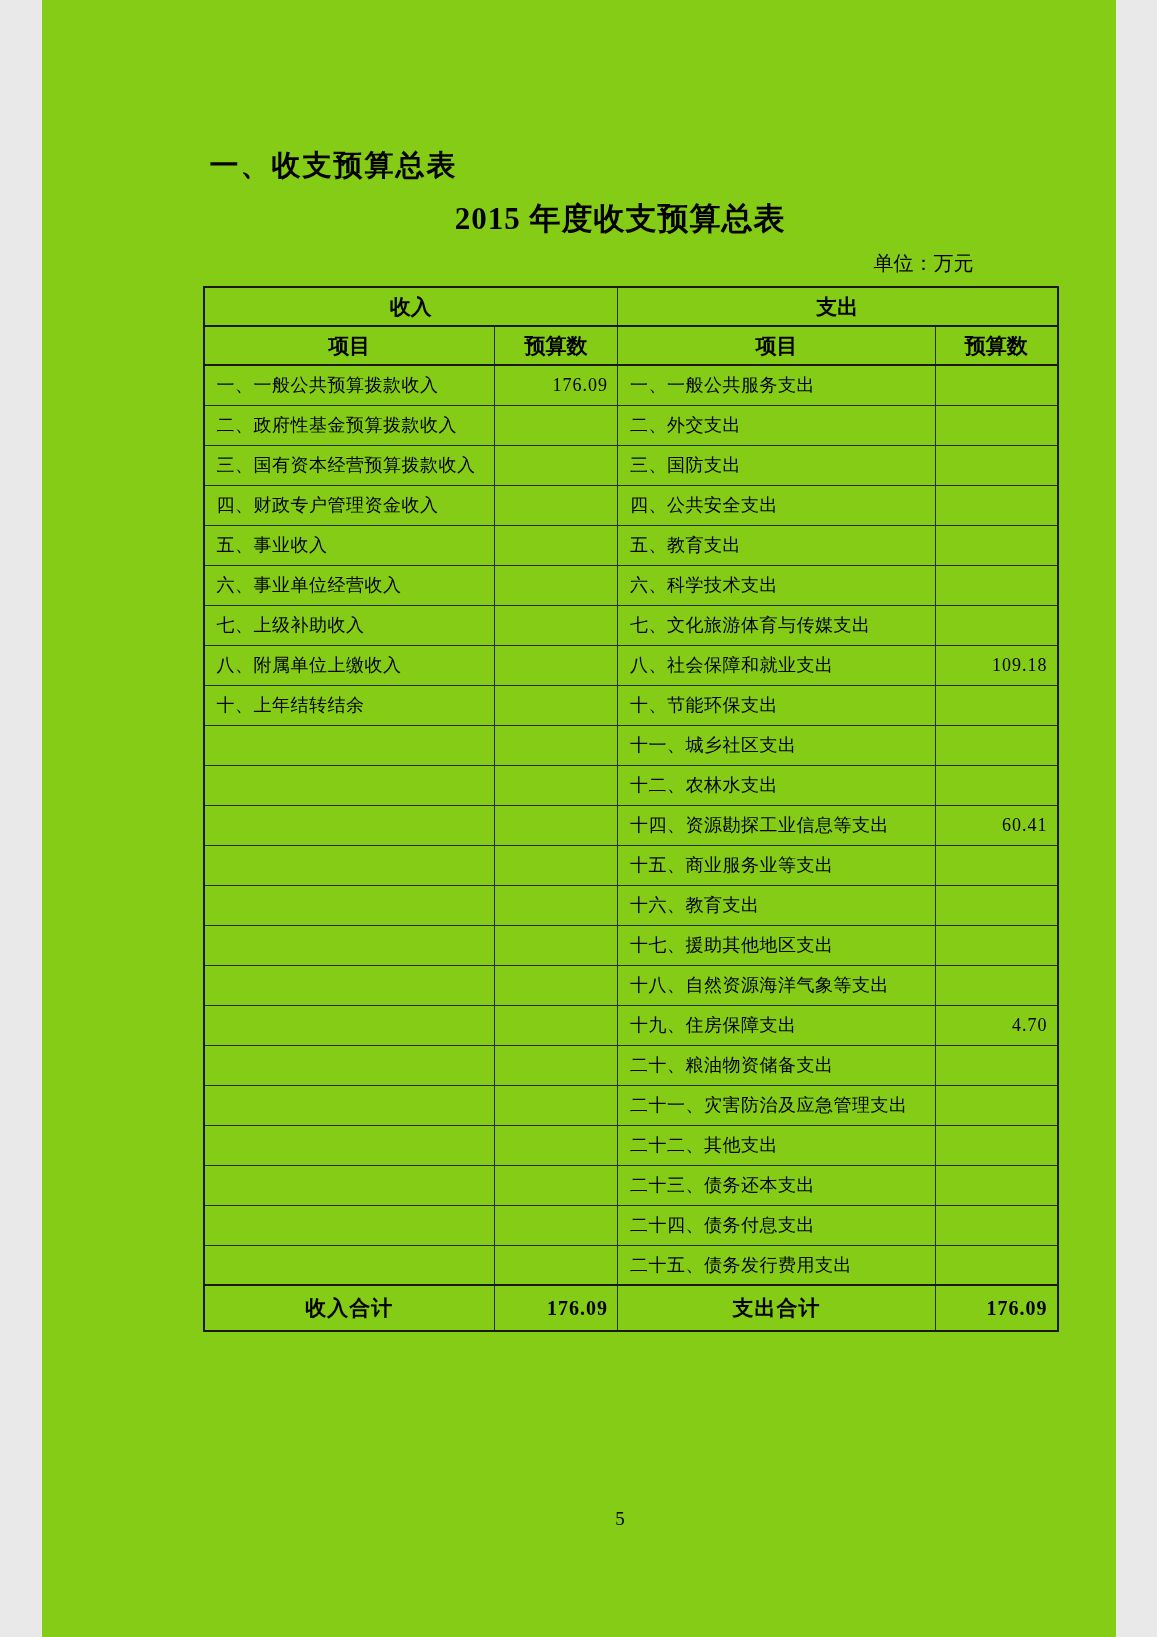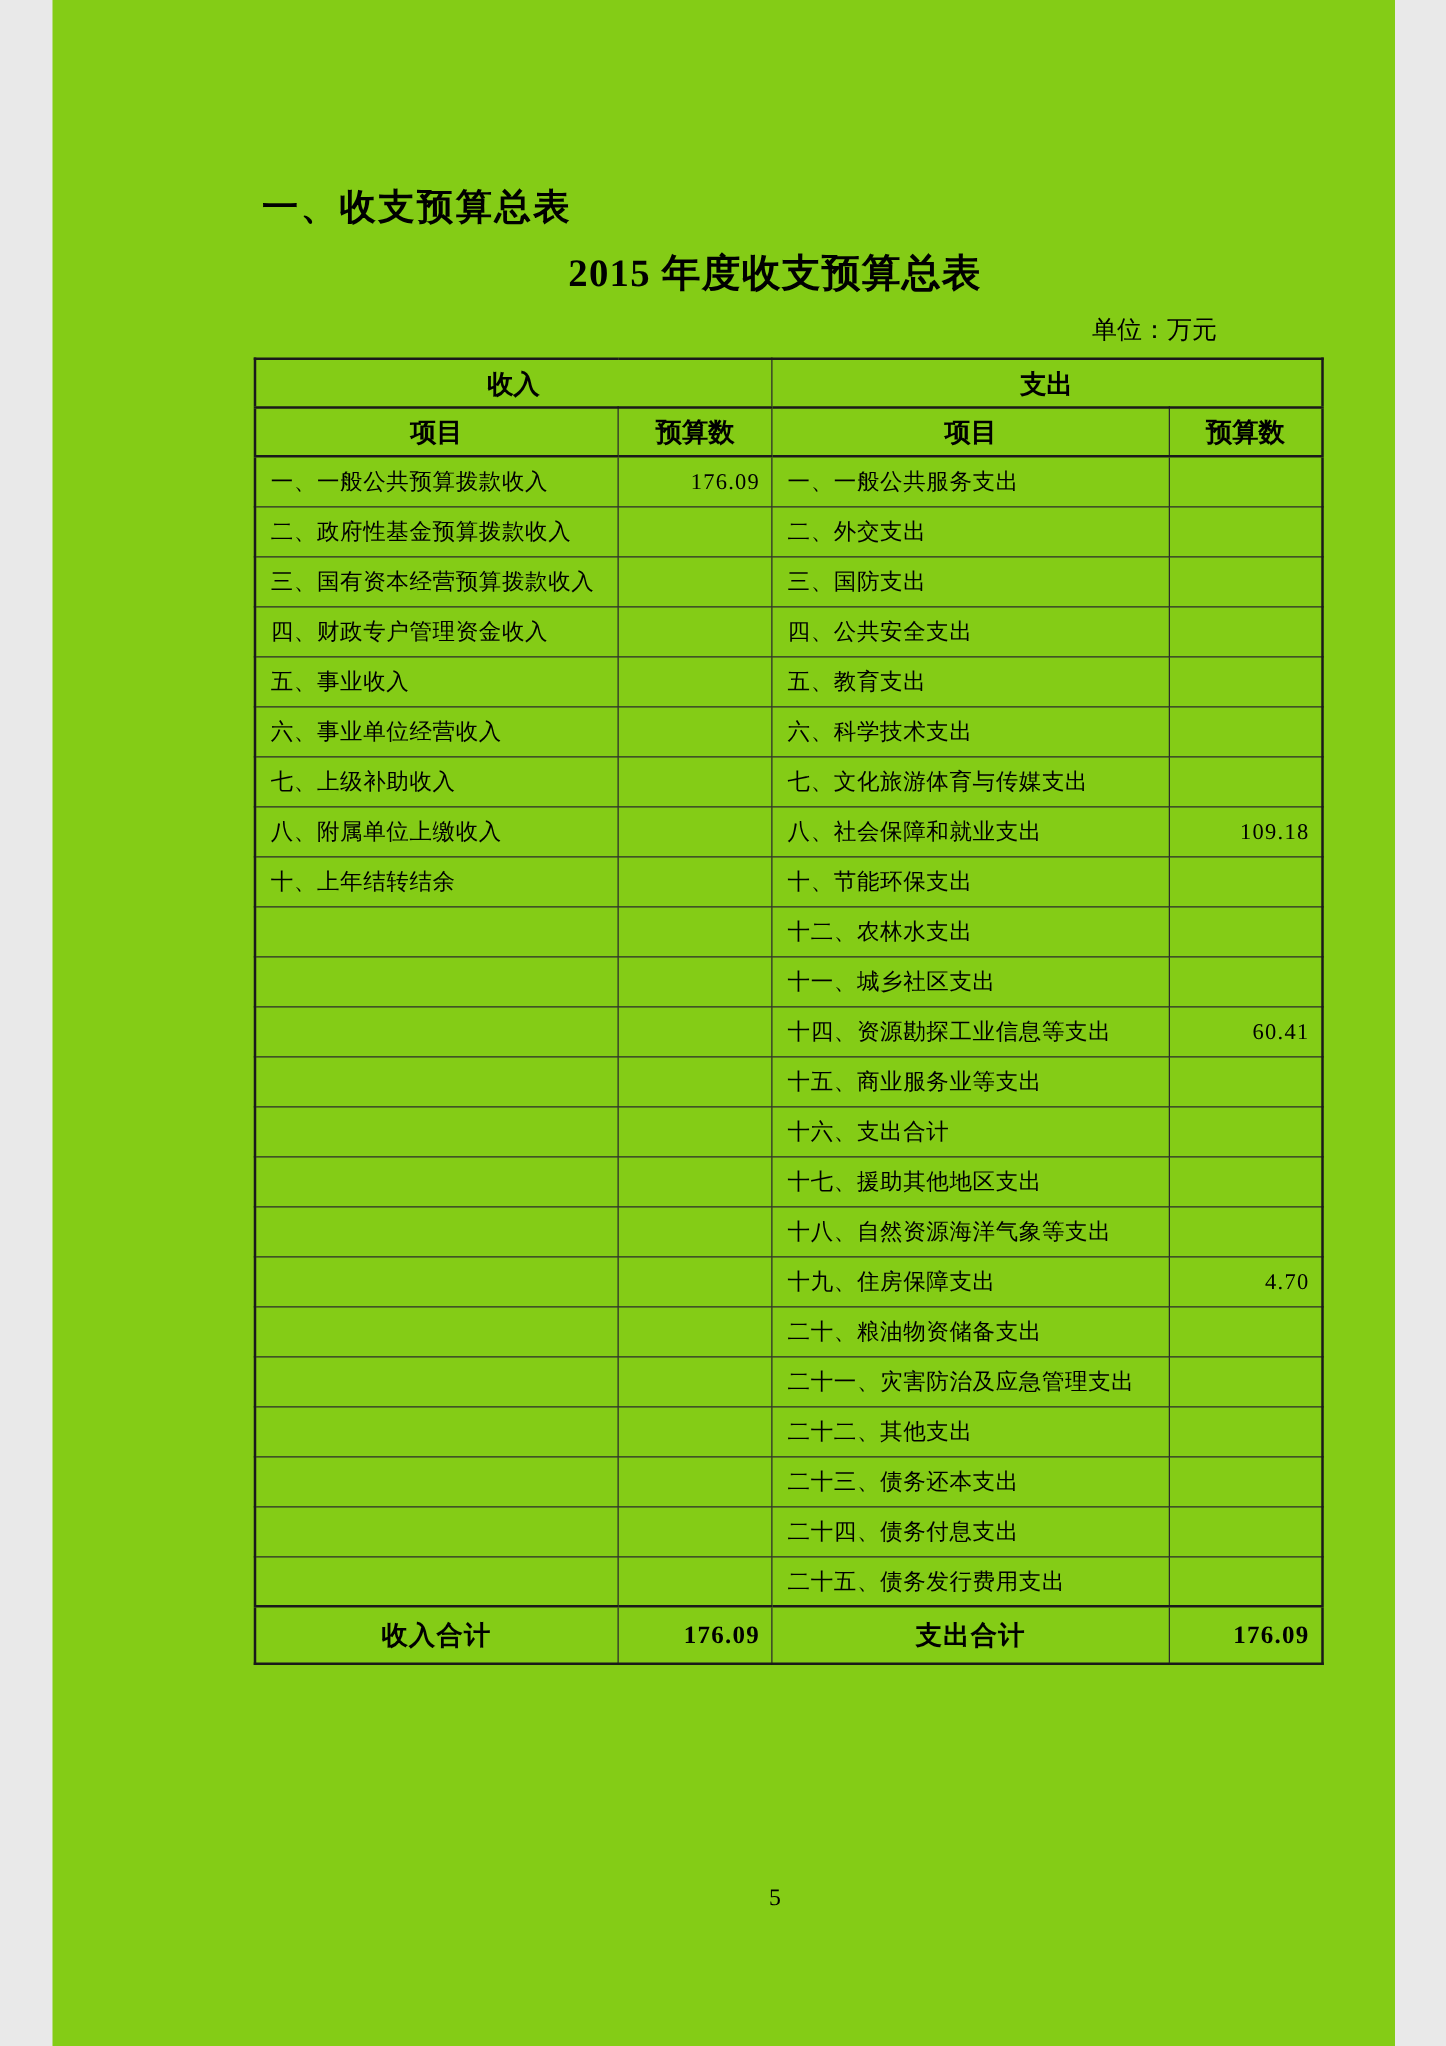--- a/index.html
+++ b/index.html
@@ -188,13 +188,13 @@
         <tr>
           <td class="item"></td>
           <td class="num"></td>
+          <td class="item">十一、城乡社区支出</td>
+          <td class="num"></td>
+        </tr>
+        <tr>
+          <td class="item"></td>
+          <td class="num"></td>
           <td class="item">十二、农林水支出</td>
-          <td class="num"></td>
-        </tr>
-        <tr>
-          <td class="item"></td>
-          <td class="num"></td>
-          <td class="item">十一、城乡社区支出</td>
           <td class="num"></td>
         </tr>
         <tr>

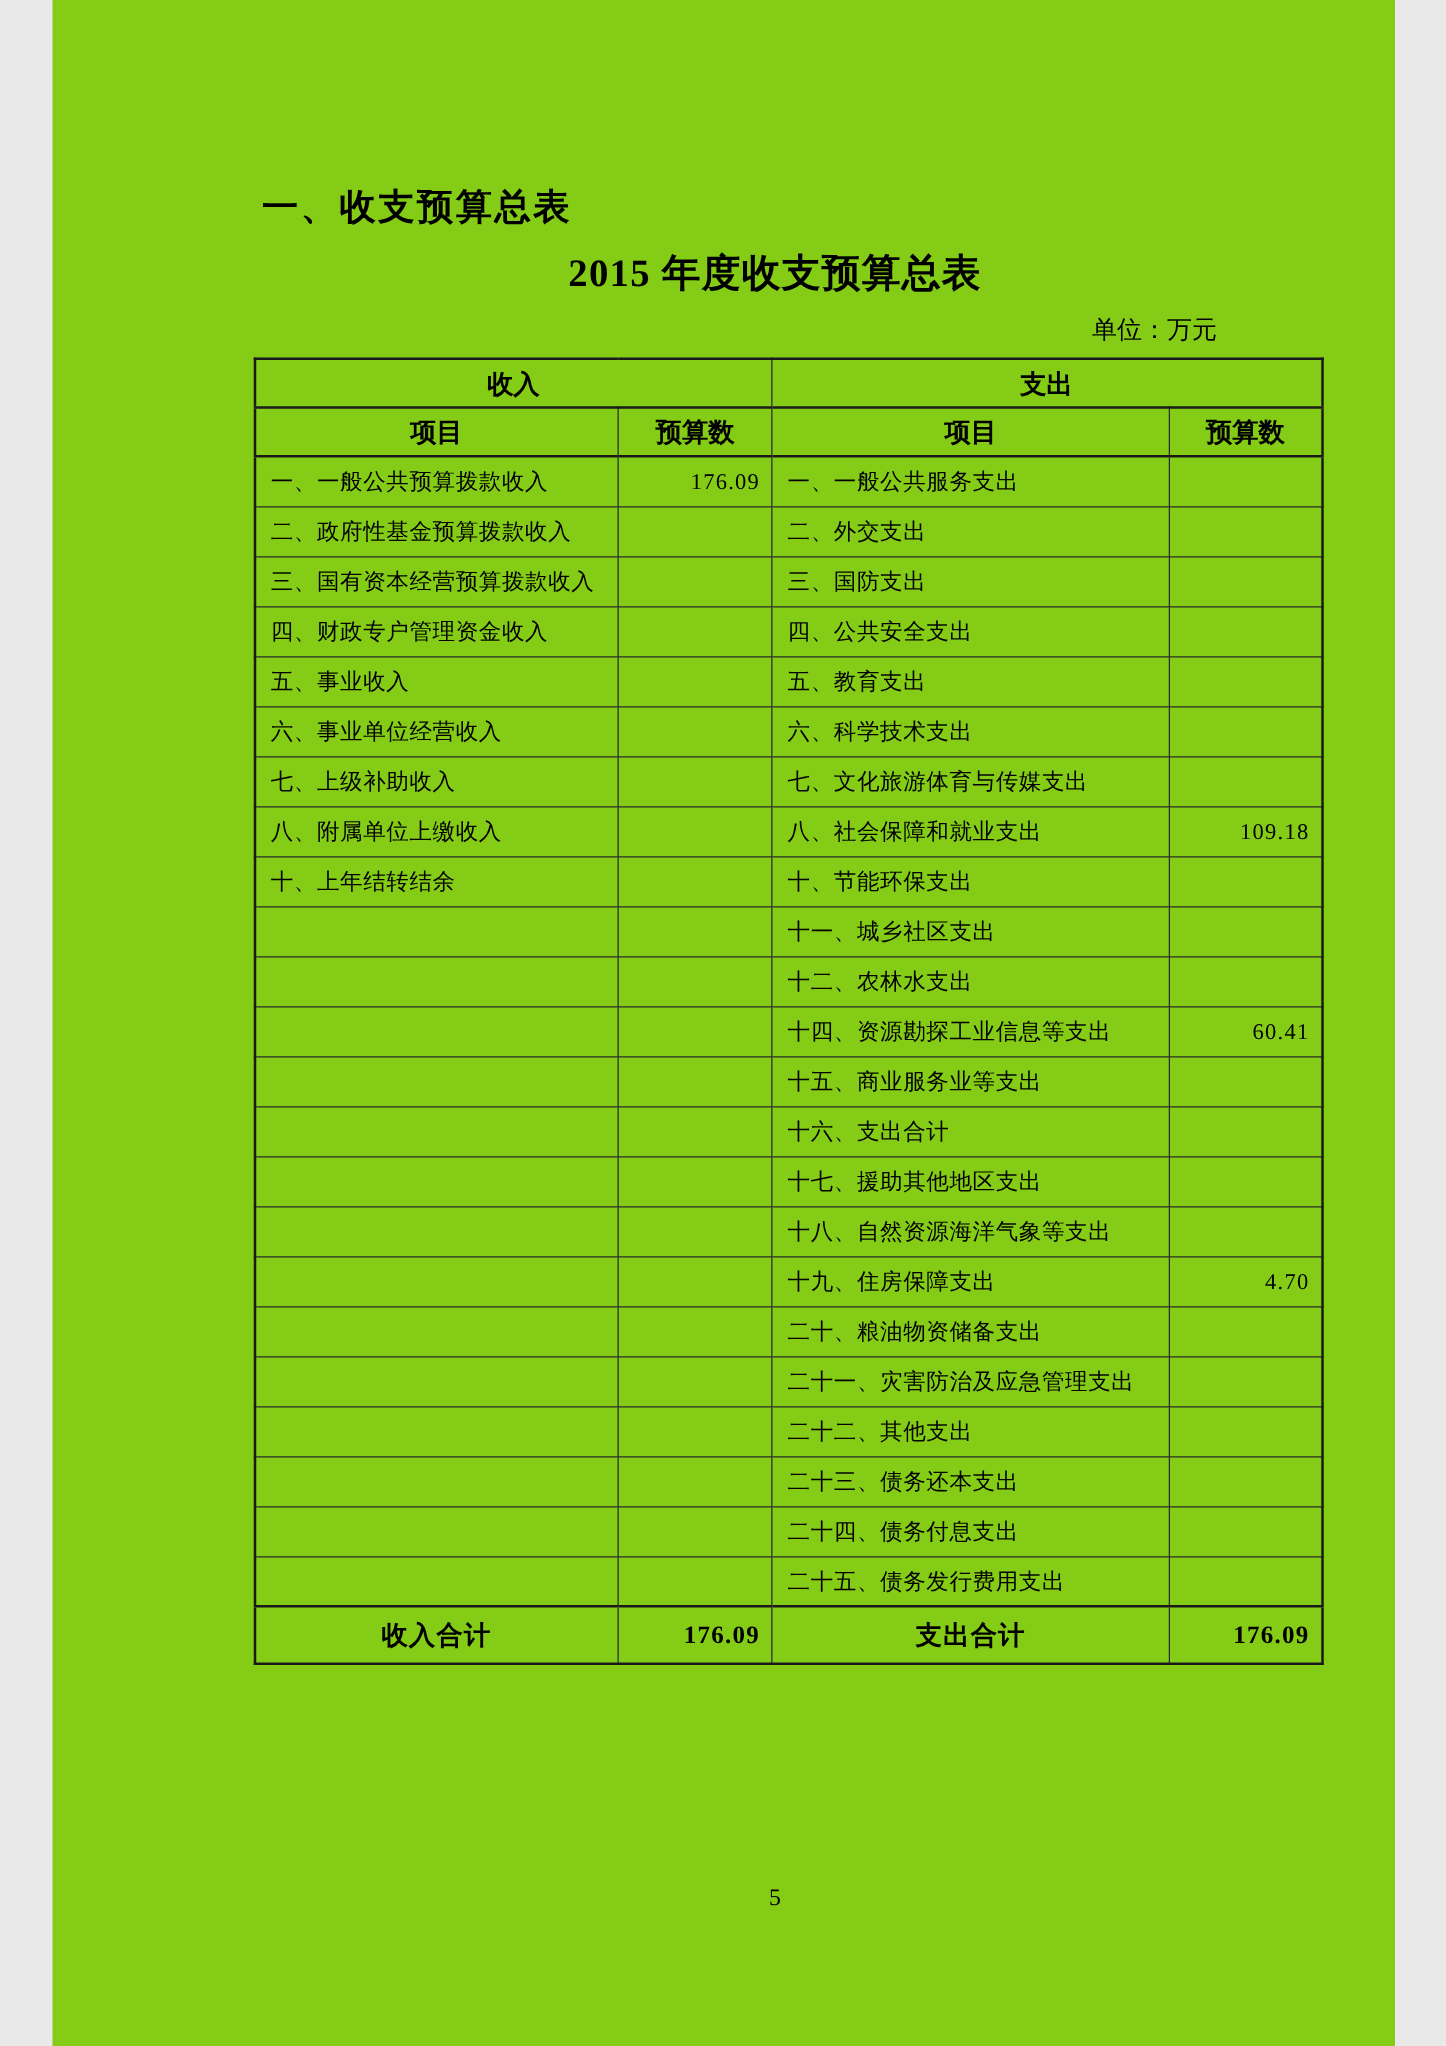--- a/index.html
+++ b/index.html
@@ -212,7 +212,7 @@
         <tr>
           <td class="item"></td>
           <td class="num"></td>
-          <td class="item">十六、支出合计</td>
+          <td class="item">十六、教育支出</td>
           <td class="num"></td>
         </tr>
         <tr>

